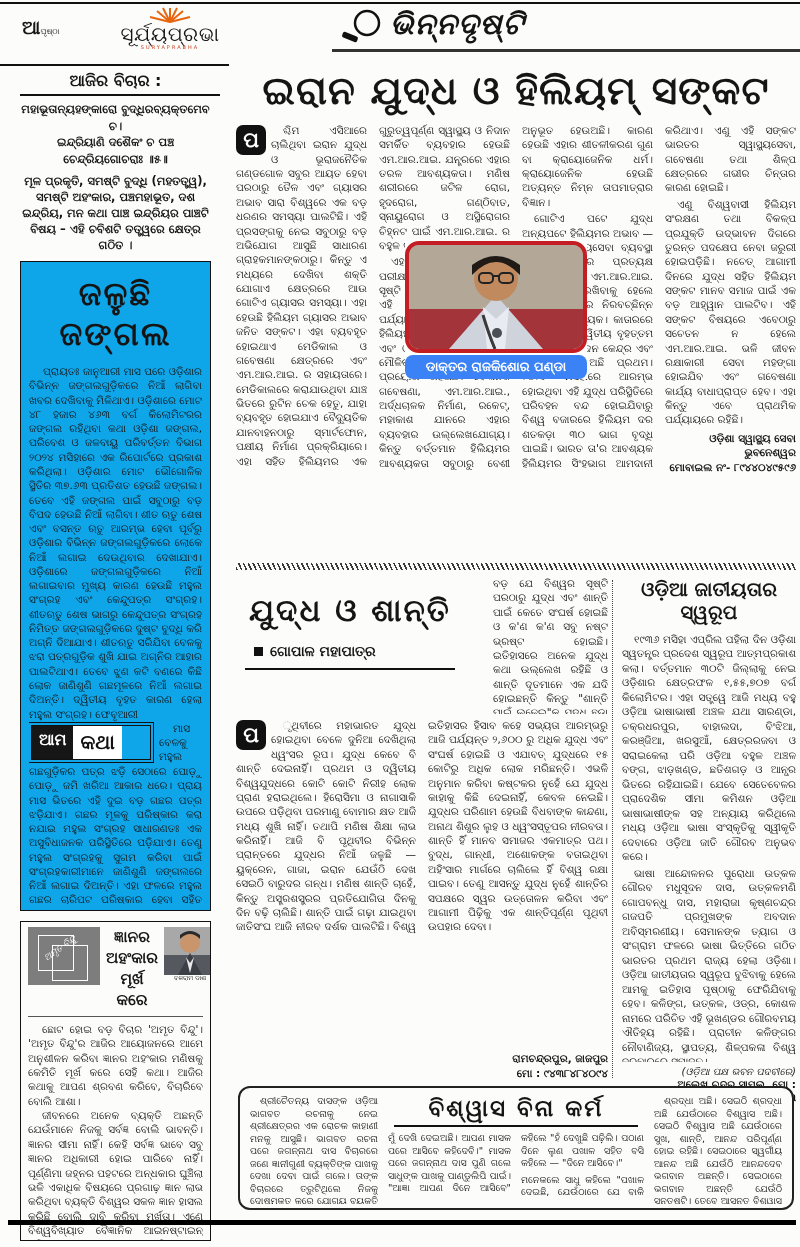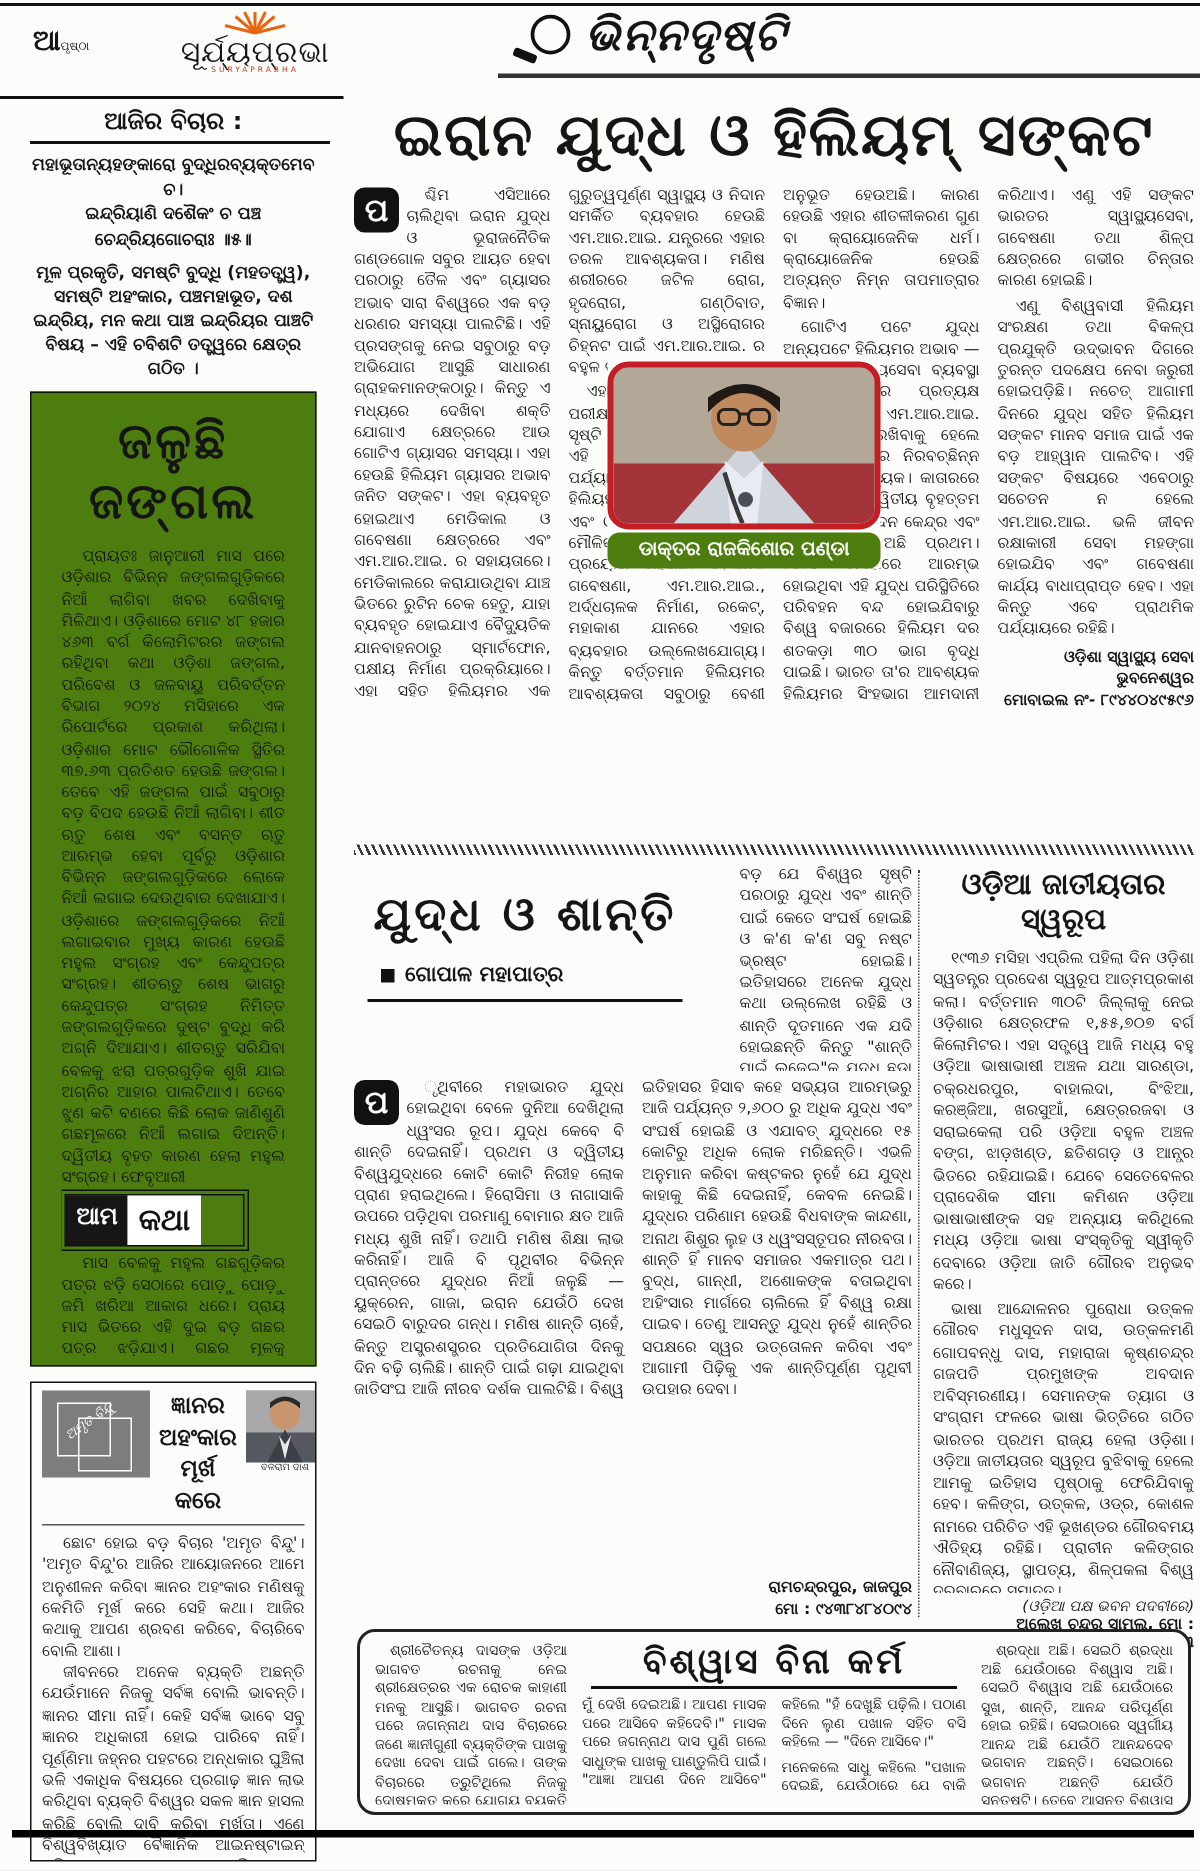--- a/index.html
+++ b/index.html
@@ -29,7 +29,7 @@
   .shloka{font-size:11.5px;font-weight:bold;text-align:center;line-height:1.45;}
   .meaning{font-size:11.5px;font-weight:bold;text-align:center;line-height:1.4;margin-top:5px;}
 
-  .boxart{border:1.5px solid #111;margin-top:8px;padding:6px 20px;background:#4d7c0f;}
+  .boxart{border:1.5px solid #111;margin-top:8px;padding:6px 8px;background:#0ea5e9;}
   .jhead{font-size:33px;font-weight:bold;text-align:center;letter-spacing:2px;margin:6px 0 10px;}
   .railbody{font-size:10.5px;line-height:1.36;height:540px;overflow:hidden;}
   .railbody p{text-indent:14px;margin:0;}

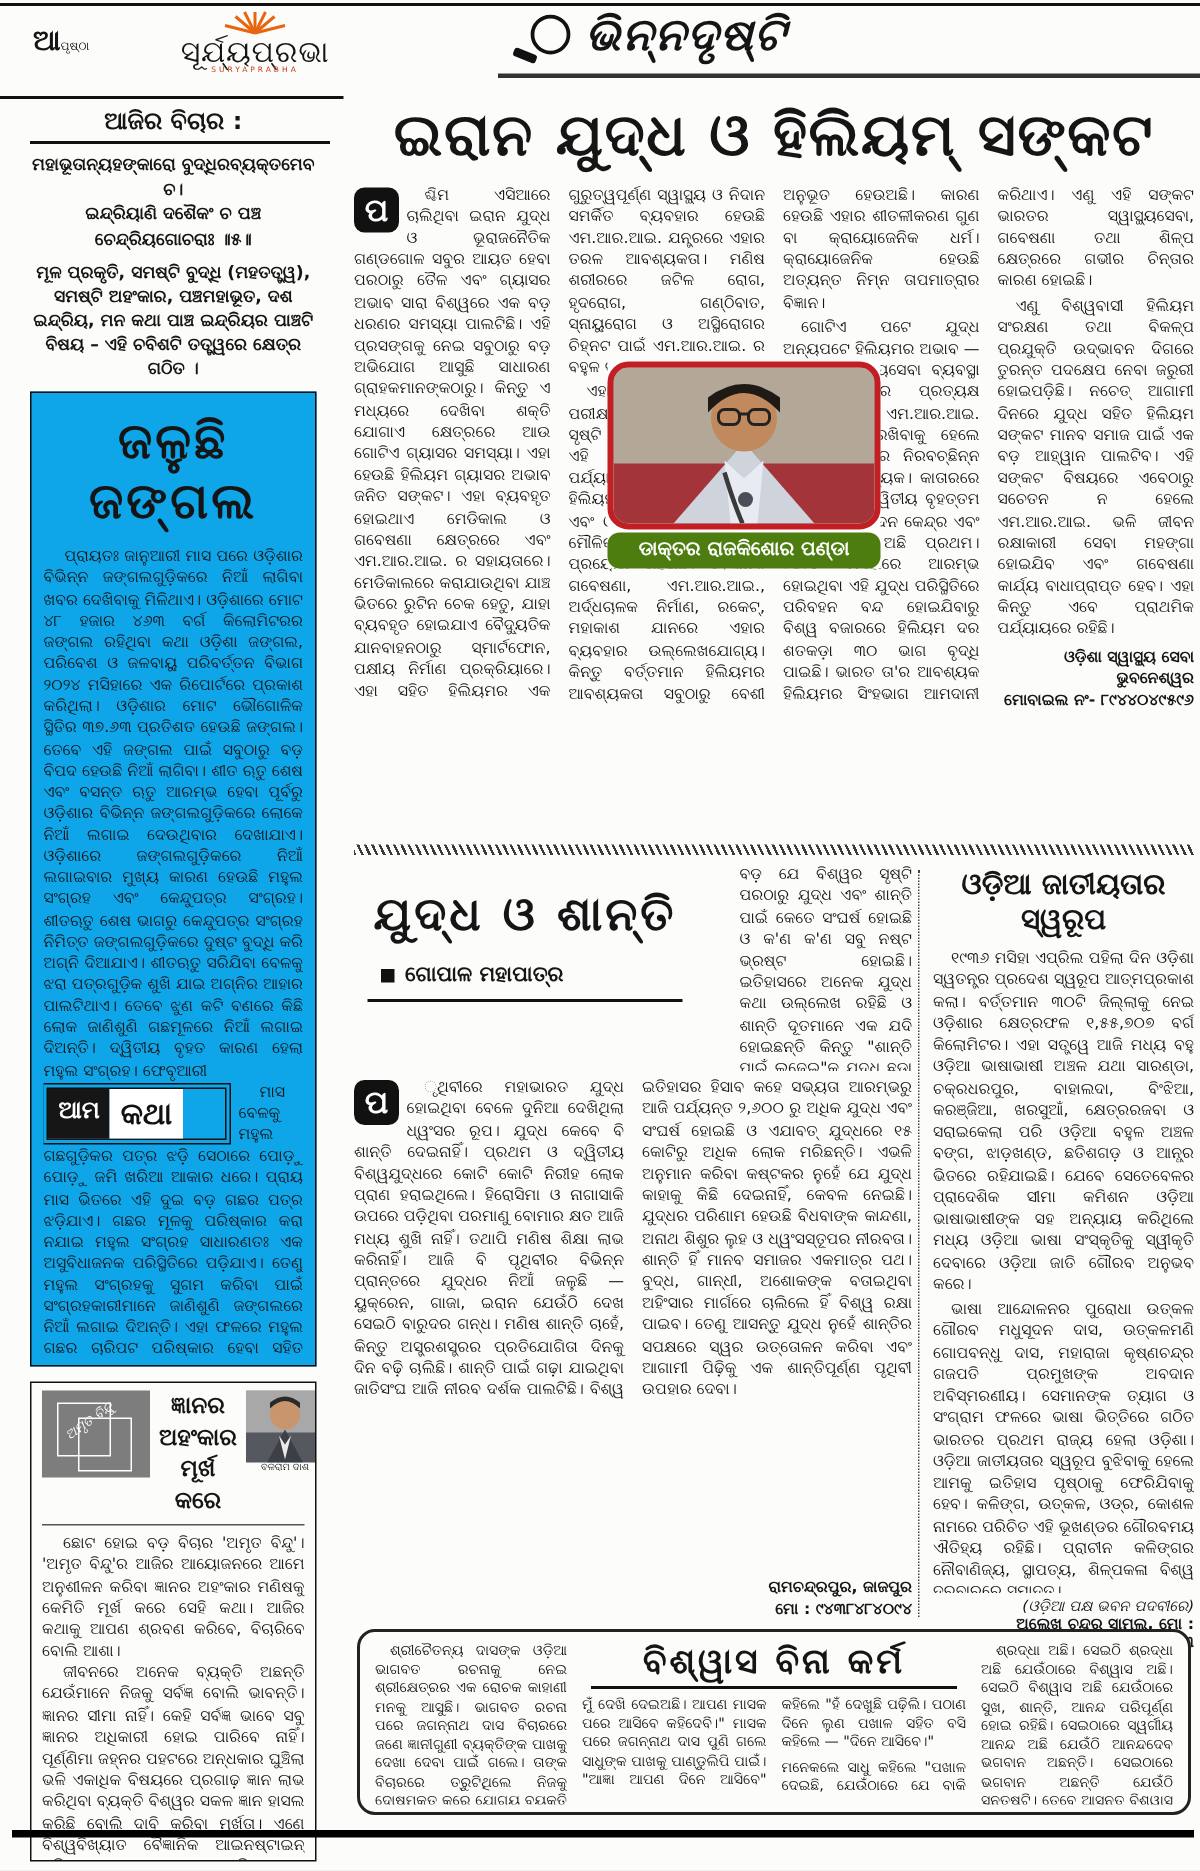--- a/index.html
+++ b/index.html
@@ -63,7 +63,7 @@
   .sig{font-weight:bold;text-align:right;font-size:10.5px;line-height:1.4;margin-top:4px;}
   .docphoto{position:absolute;left:169px;top:118px;width:182px;background:#fff;z-index:3;}
   .docframe{border:4px solid #c41e25;border-radius:14px;height:104px;overflow:hidden;background:#b5ab9e;}
-  .doccap{background:#4d7c0f;color:#fff;font-weight:bold;font-size:13px;text-align:center;
+  .doccap{background:#3b82f6;color:#fff;font-weight:bold;font-size:13px;text-align:center;
           border-radius:8px;margin-top:2px;padding:3px 0;}
   .wavy{position:absolute;left:236px;top:563px;width:560px;height:7px;
         background:repeating-linear-gradient(65deg,#3a3a3a 0 1.6px,transparent 1.6px 4.4px);}

